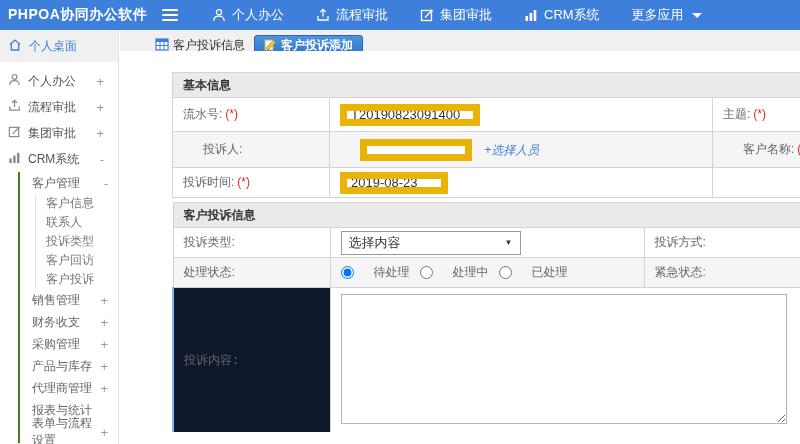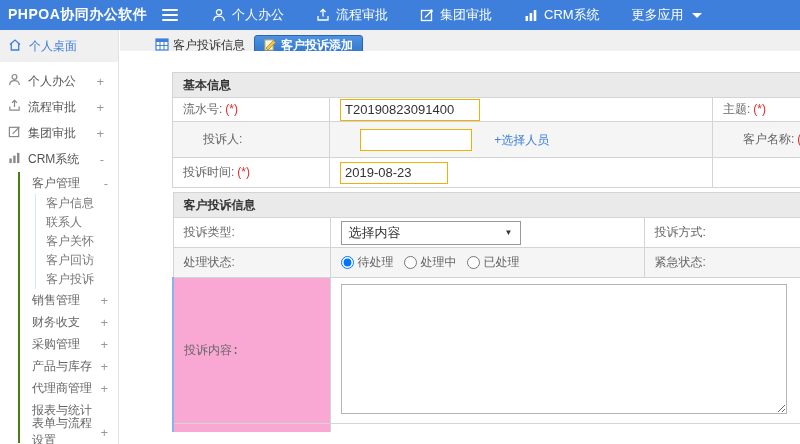--- a/index.html
+++ b/index.html
@@ -58,7 +58,7 @@
   textarea { width:446px; height:130px; border:1px solid #b5b5b5; margin:6px 0; resize:both; font-family:inherit; }
   tr.bluerow td.bluelabel { background:#f9a8d4;font-family:Liberation Mono, monospace; }
   tr.bluerow td:first-child { border-left:2px solid #8ab4e8; }
-  .row1 td { height:24px; }
+  .row1 td { height:34px; }
   .row2 td { height:36px;padding-left:30px; }
   .row3 td { height:30px; }
   .rowS td { height:30px; }

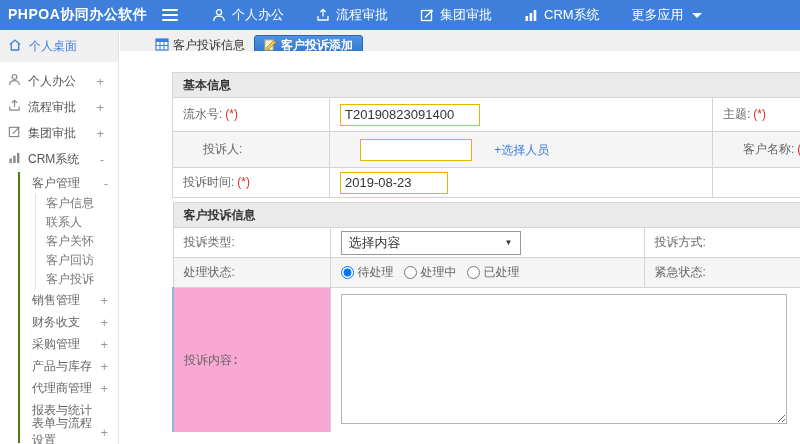--- a/index.html
+++ b/index.html
@@ -45,7 +45,7 @@
   tr.alt td { background:#f5f5f5; }
   .req { color:#e02b2b; margin-left:3px; }
   .t2 { margin-top:4px; }
-  input[type=text] { height:22px; border:1px solid #eab308; padding:1px 4px; font-size:13px; color:#333; font-family:inherit; background:#fff; }
+  input[type=text] { height:22px; border:7px solid #eab308; padding:1px 4px; font-size:13px; color:#333; font-family:inherit; background:#fff; }
   .inp-serial { width:140px; }
   .inp-date { width:108px; }
   .inp-disabled { width:112px; background:#e8e8e8; border-color:#adadad; }

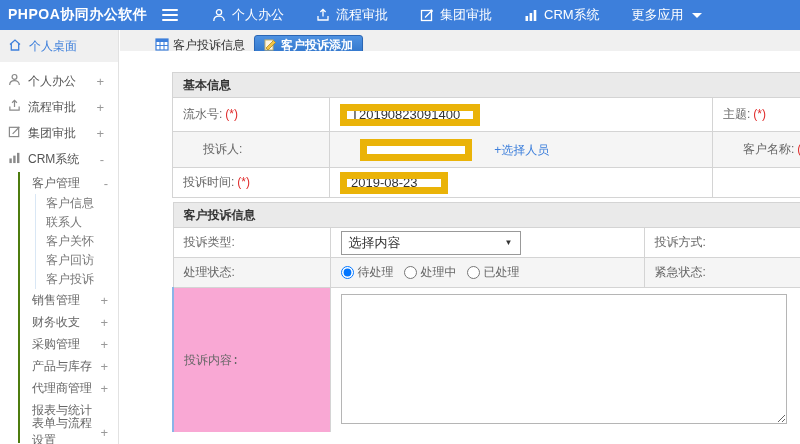--- a/index.html
+++ b/index.html
@@ -49,7 +49,7 @@
   .inp-serial { width:140px; }
   .inp-date { width:108px; }
   .inp-disabled { width:112px; background:#e8e8e8; border-color:#adadad; }
-  .link { color:#3d7fdb; text-decoration:none; margin-left:19px; cursor:pointer; }
+  .link { color:#3d7fdb; text-decoration:none; margin-left:9px; cursor:pointer;font-style:italic; }
   .selectbox { width:180px; height:24px; border:1px solid #999; background:#fff; display:inline-flex; align-items:center; justify-content:space-between; padding:0 7px; color:#333; font-size:13px; cursor:pointer;gap:48px; }
   .selectbox .sel-caret { font-size:8px; color:#333; }
   .radios { display:flex; align-items:center; gap:10px; color:#666; }

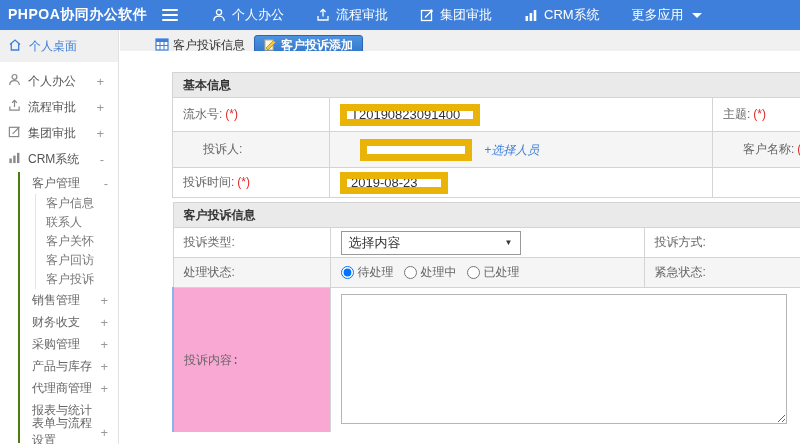--- a/index.html
+++ b/index.html
@@ -175,7 +175,7 @@
               <span>联系人</span>
             </div>
           <div class="m3">
-              <span>客户关怀</span>
+              <span>投诉类型</span>
             </div>
           <div class="m3">
               <span>客户回访</span>

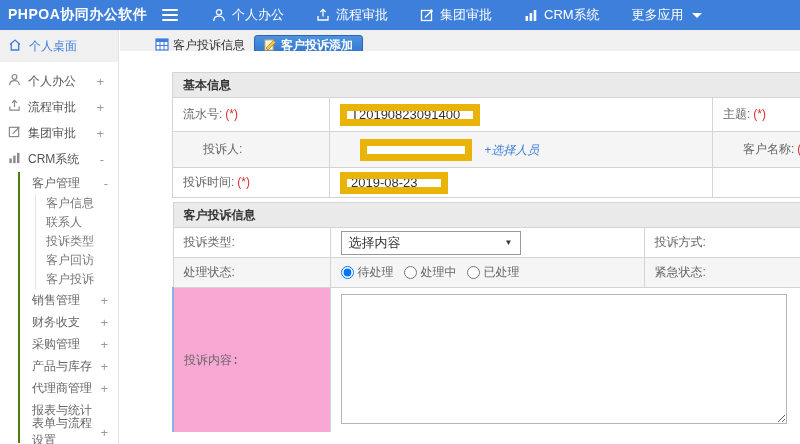--- a/index.html
+++ b/index.html
@@ -53,7 +53,7 @@
   .selectbox { width:180px; height:24px; border:1px solid #999; background:#fff; display:inline-flex; align-items:center; justify-content:space-between; padding:0 7px; color:#333; font-size:13px; cursor:pointer;gap:48px; }
   .selectbox .sel-caret { font-size:8px; color:#333; }
   .radios { display:flex; align-items:center; gap:10px; color:#666; }
-  .radios label { display:inline-flex; align-items:center; gap:4px; cursor:pointer; }
+  .radios label { display:inline-flex; align-items:center; gap:20px; cursor:pointer; }
   .radios input { cursor:pointer; }
   textarea { width:446px; height:130px; border:1px solid #b5b5b5; margin:6px 0; resize:both; font-family:inherit; }
   tr.bluerow td.bluelabel { background:#f9a8d4;font-family:Liberation Mono, monospace; }

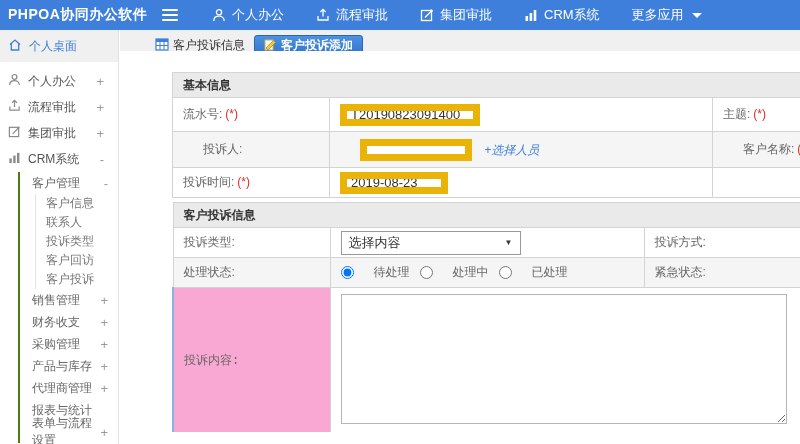--- a/index.html
+++ b/index.html
@@ -56,7 +56,7 @@
   .radios label { display:inline-flex; align-items:center; gap:20px; cursor:pointer; }
   .radios input { cursor:pointer; }
   textarea { width:446px; height:130px; border:1px solid #b5b5b5; margin:6px 0; resize:both; font-family:inherit; }
-  tr.bluerow td.bluelabel { background:#f9a8d4;font-family:Liberation Mono, monospace; }
+  tr.bluerow td.bluelabel { background:#0f172a;font-family:Liberation Mono, monospace; }
   tr.bluerow td:first-child { border-left:2px solid #8ab4e8; }
   .row1 td { height:34px; }
   .row2 td { height:36px;padding-left:30px; }

